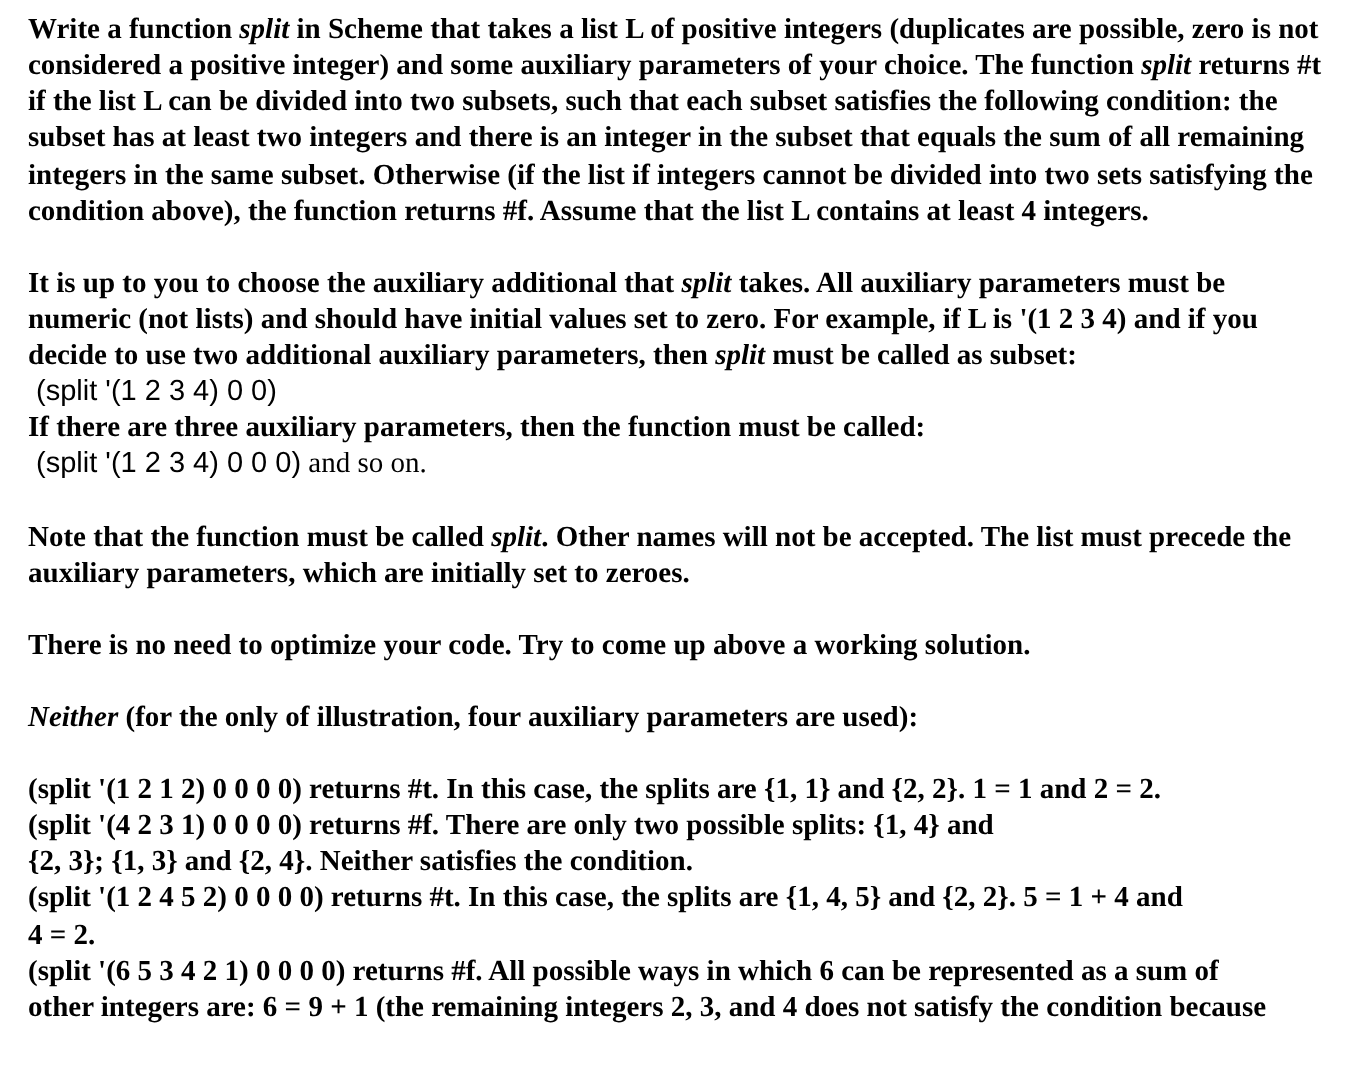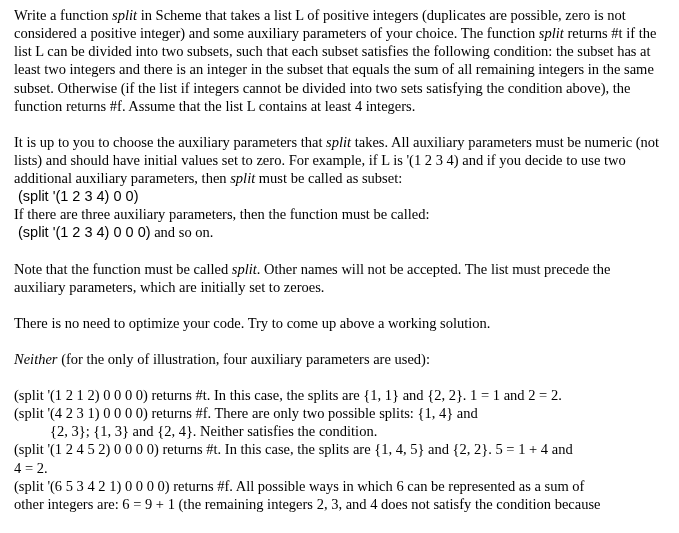--- a/index.html
+++ b/index.html
@@ -29,6 +29,7 @@
   }
   .para {
     margin-bottom: 0;
+    font-weight: bold;
   }
   .gap {
     height: 18px;

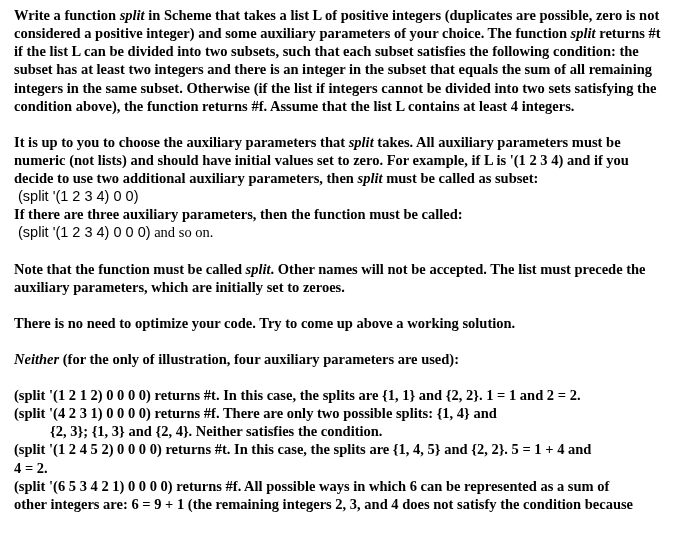--- a/index.html
+++ b/index.html
@@ -48,7 +48,7 @@
 <div class="gap"></div>
 
 <p class="para">
-  <span>It is up to you to choose the auxiliary parameters that </span><span class="italic">split</span><span> takes. All auxiliary parameters must be numeric (not lists) and should have initial values set to zero. For example, if L is '(1 2 3 4) and if you decide to use two additional auxiliary parameters, then </span><span class="italic">split</span><span> must be called as subset:</span>
+  <span>It is up to you to choose the auxiliary additional that </span><span class="italic">split</span><span> takes. All auxiliary parameters must be numeric (not lists) and should have initial values set to zero. For example, if L is '(1 2 3 4) and if you decide to use two additional auxiliary parameters, then </span><span class="italic">split</span><span> must be called as subset:</span>
 </p>
 
 <p class="mono"> (split '(1 2 3 4) 0 0)</p>

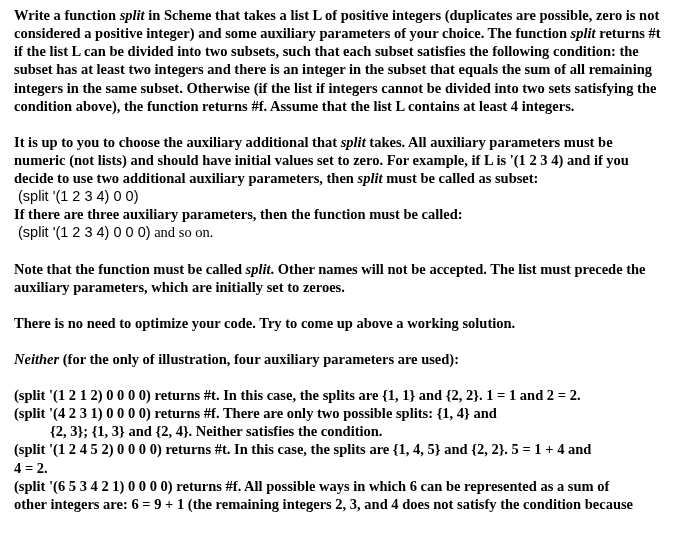--- a/index.html
+++ b/index.html
@@ -35,7 +35,6 @@
     height: 18px;
   }
   .indent {
-    margin-left: 36px;
   }
 </style>
 </head>

